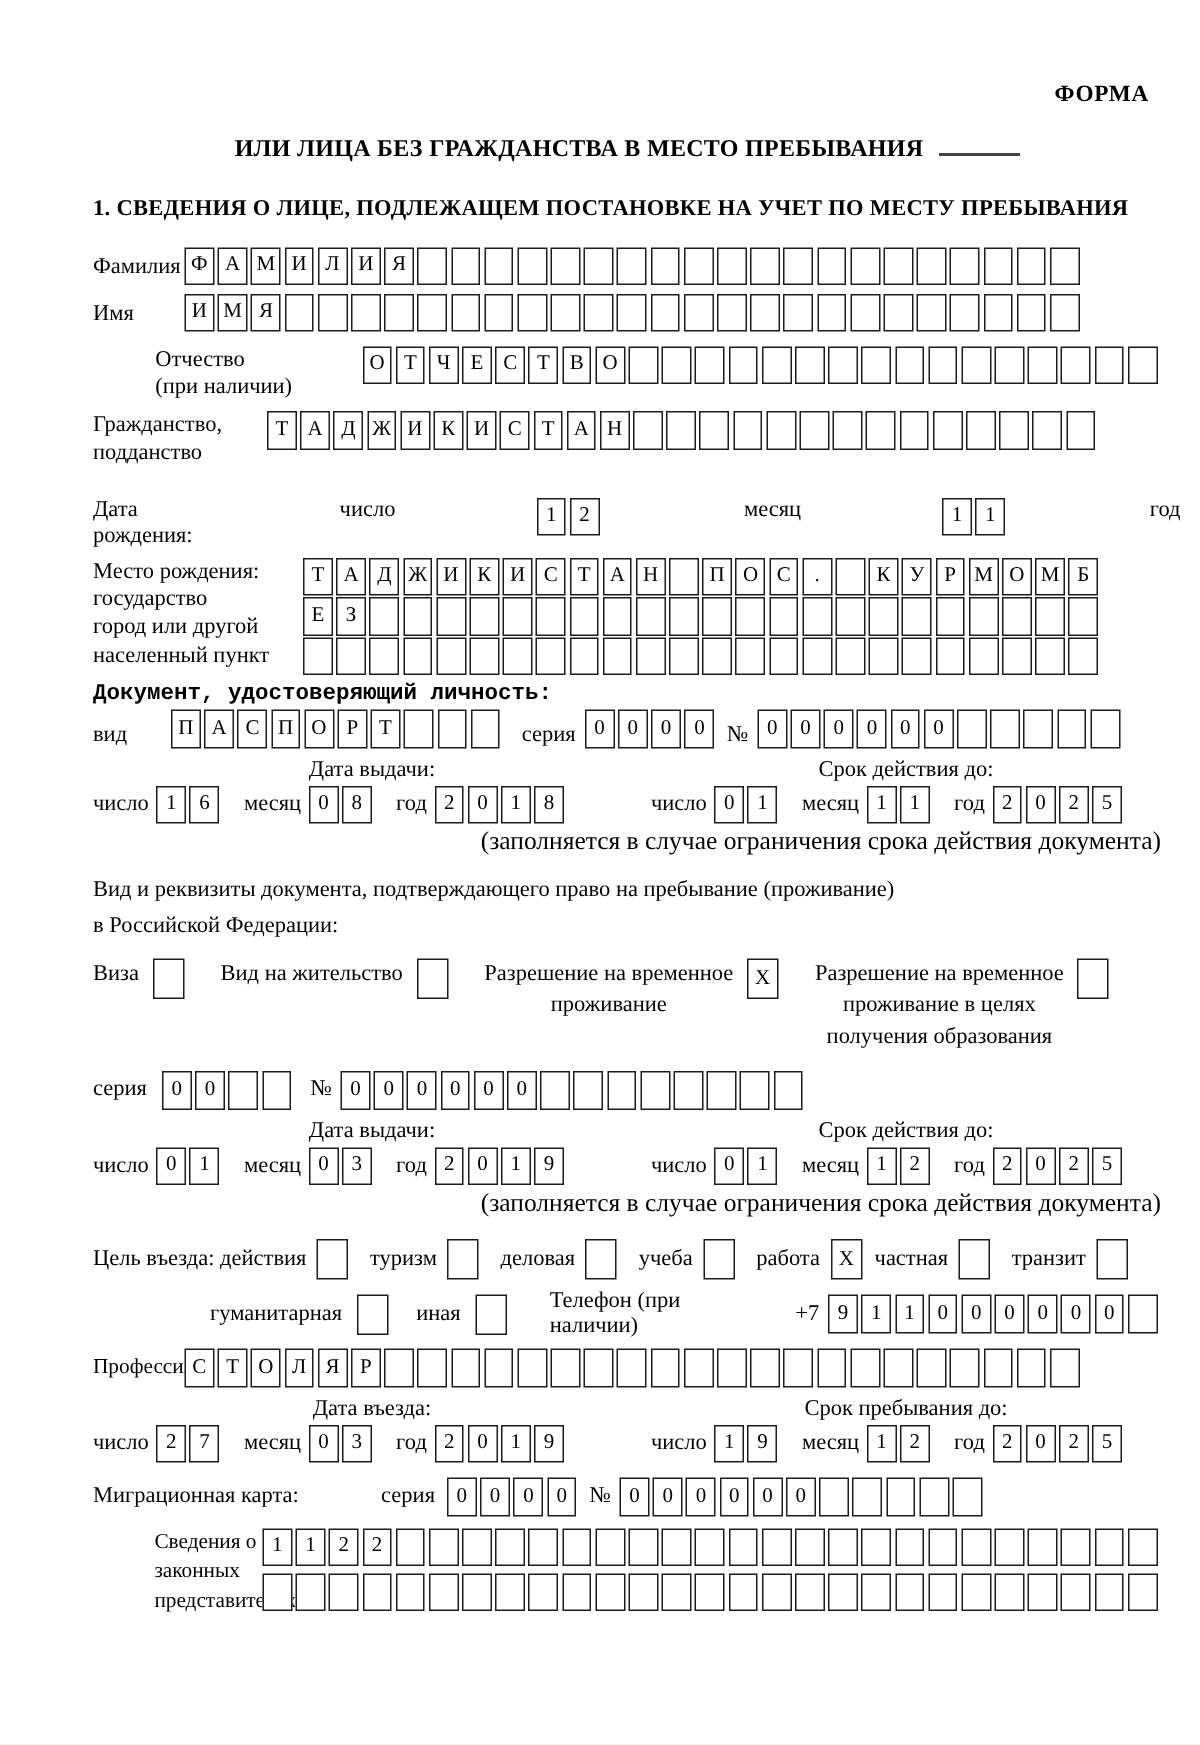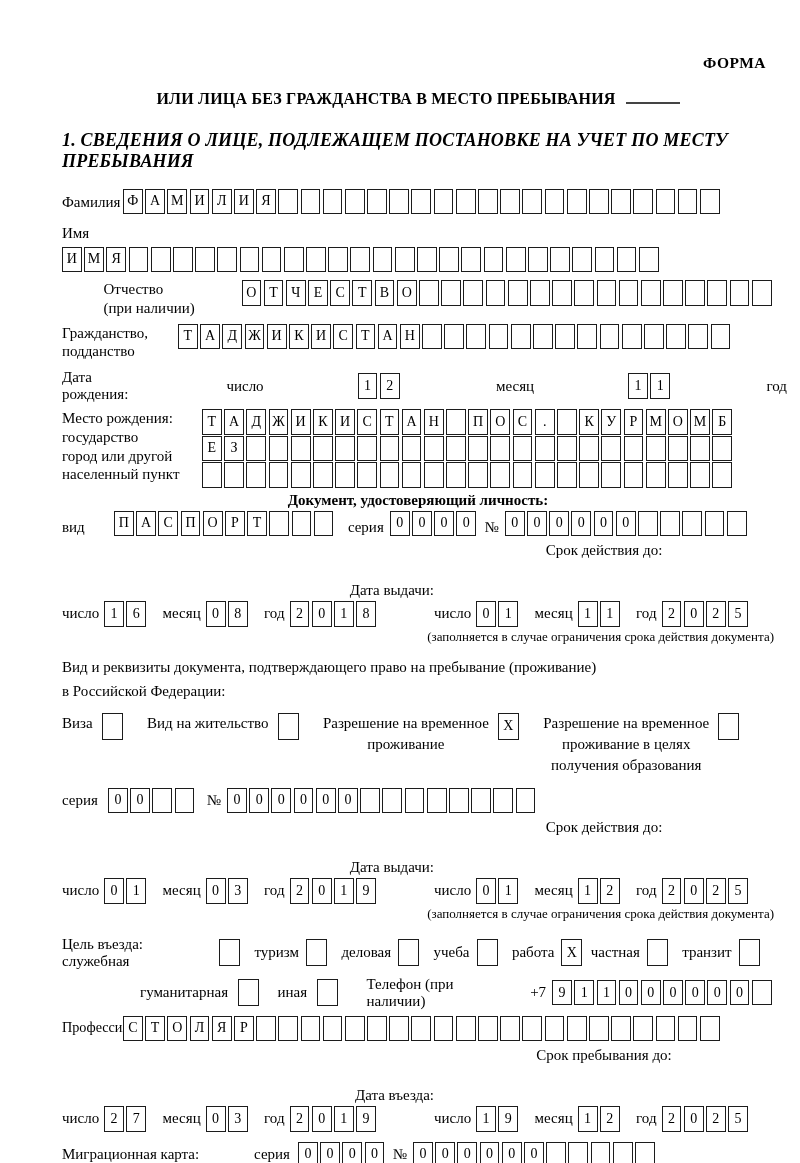--- a/index.html
+++ b/index.html
@@ -16,7 +16,7 @@
   
   .title{text-align:center;font-weight:bold;font-size:16px;margin-top:16px;line-height:1.35;letter-spacing:.2px;}
   .blank-line{display:inline-block;width:54px;border-bottom:2px solid #444;height:14px;margin-left:10px;}
-  .section-heading{font-weight:bold;font-size:18px;margin-top:20px;letter-spacing:.2px;font-style:italic;}
+  .section-heading{font-weight:bold;font-size:15px;margin-top:20px;letter-spacing:.2px;}
   
   .row{display:flex;align-items:flex-start;}
   .lbl{flex:none;line-height:1.25;}

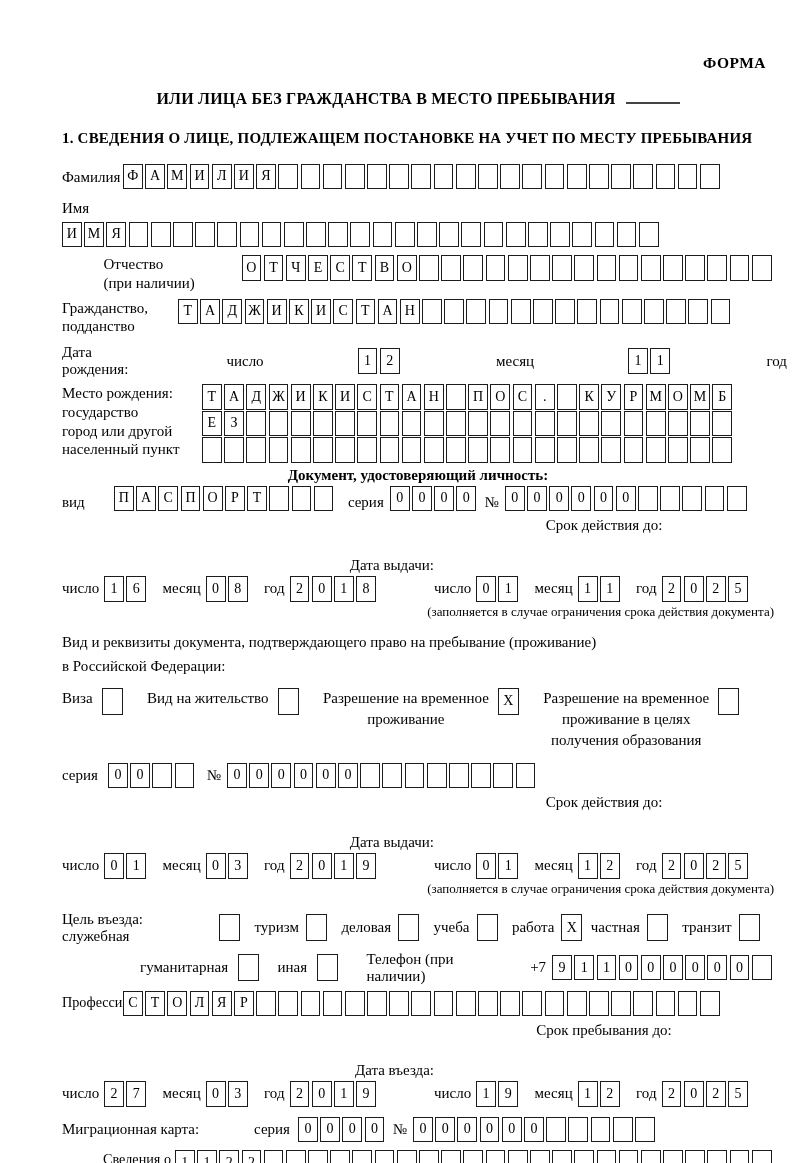--- a/index.html
+++ b/index.html
@@ -51,7 +51,7 @@
   
   .rep-label{width:72px;flex:none;line-height:1.38;font-size:14.2px;}
   .rep-rows .cellrow{margin-bottom:4.5px;}
-  .mt2{margin-top:2px;} .mt4{margin-top:4px;flex-direction:column;} .mt6{margin-top:6px;}
+  .mt2{margin-top:2px;} .mt4{margin-top:4px;} .mt6{margin-top:6px;}
   .mt8{margin-top:8px;justify-content:flex-end;} .mt10{margin-top:10px;}
   .para{line-height:1.6;margin-top:10px;}
   .bp-rows .cellrow{margin-bottom:1px;}

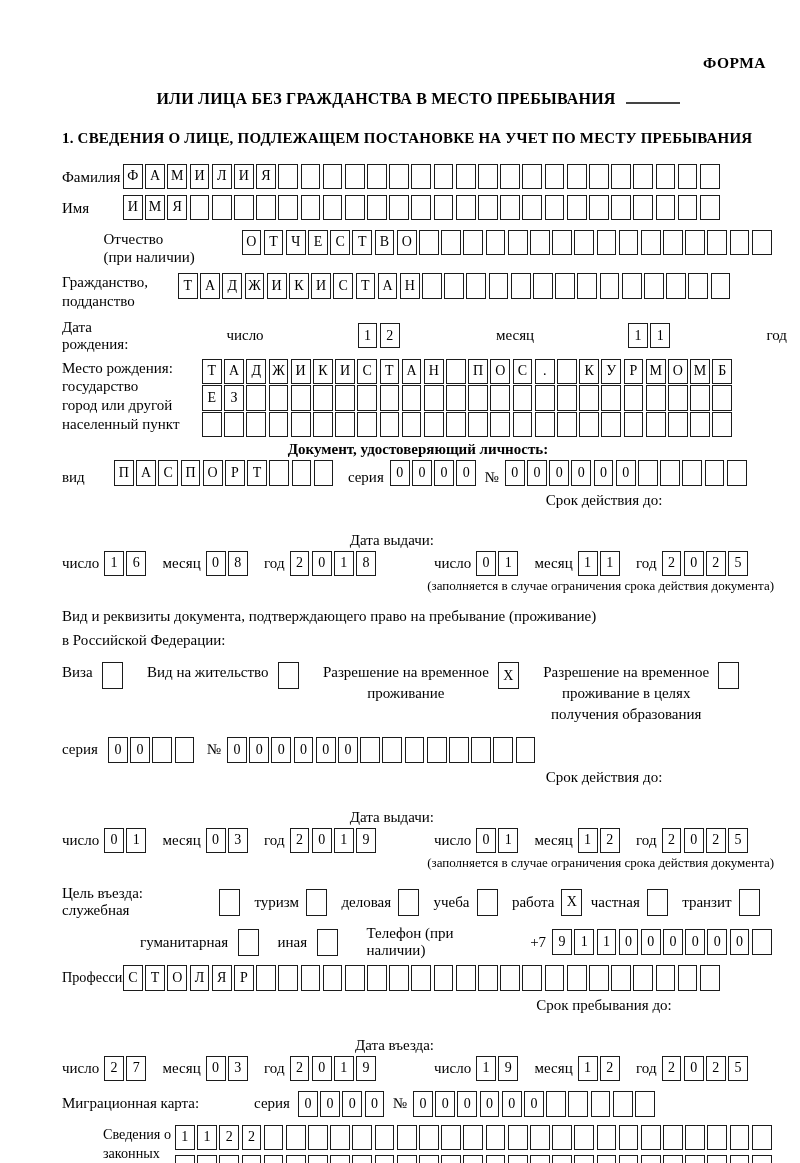--- a/index.html
+++ b/index.html
@@ -203,7 +203,7 @@
       </div>
   </div>
 
-  <div class="row" style="margin-top:8px;align-items:center;gap:44px;">
+  <div class="row" style="margin-top:20px;gap:44px;">
     <span>Дата рождения:</span>
     <span class="gap10"></span>
     <span>число</span>

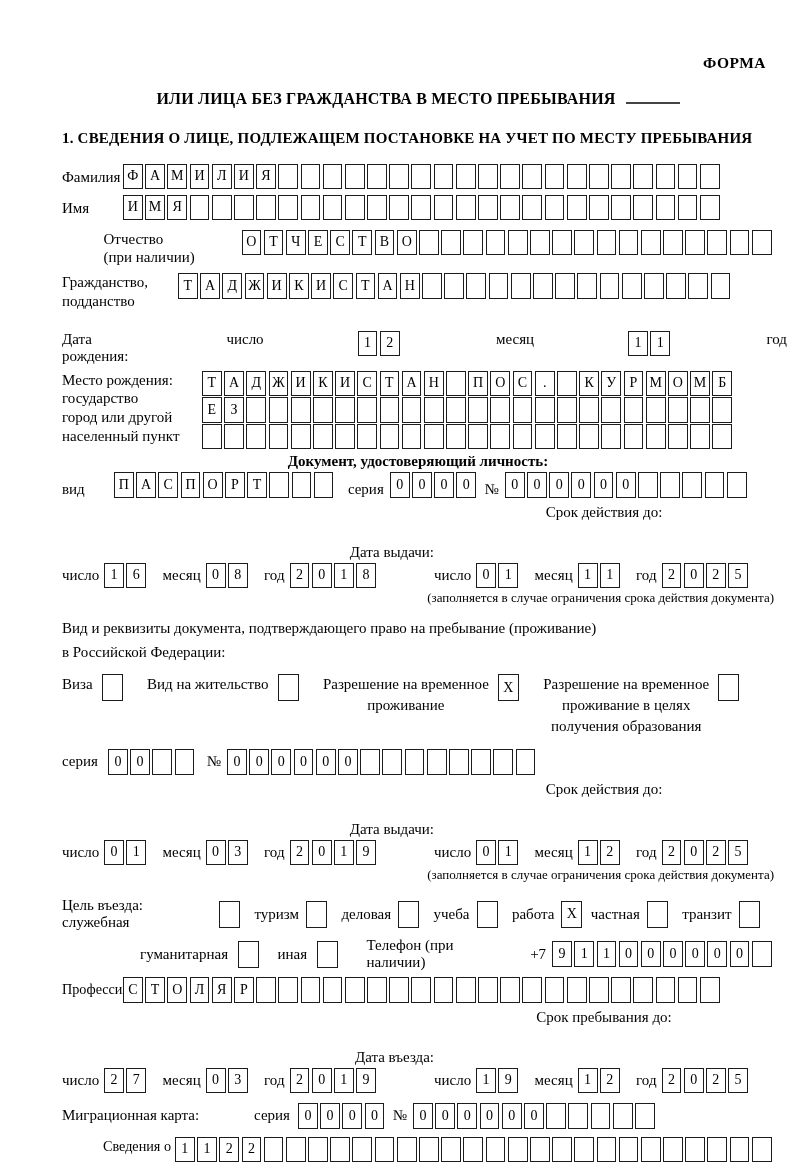--- a/index.html
+++ b/index.html
@@ -55,7 +55,7 @@
   .mt8{margin-top:8px;justify-content:flex-end;} .mt10{margin-top:10px;}
   .para{line-height:1.6;margin-top:10px;}
   .bp-rows .cellrow{margin-bottom:1px;}
-  .center-bold{text-align:center;font-weight:bold;margin-top:3px;}
+  .center-bold{font-weight:bold;margin-top:3px;font-family:Liberation Mono, monospace;}
 </style>
 </head>
 <body>

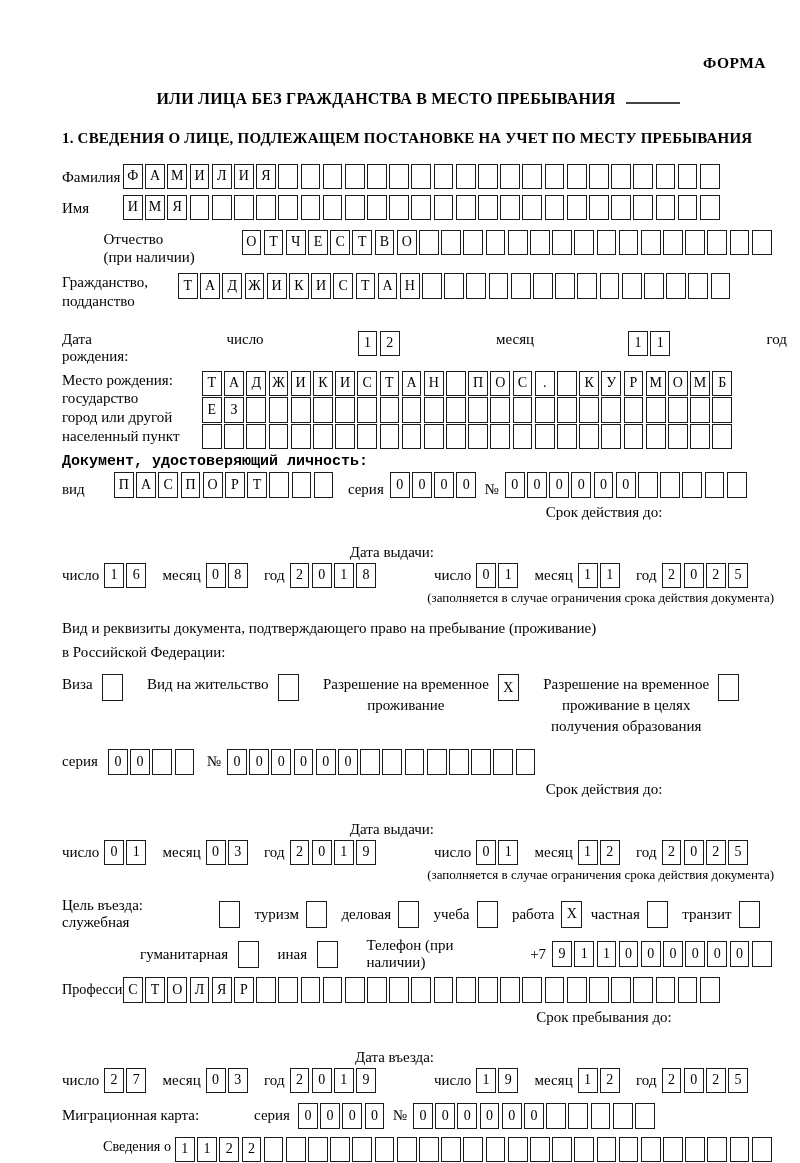--- a/index.html
+++ b/index.html
@@ -30,7 +30,7 @@
   .gap6{width:6px;flex:none;} .gap10{width:10px;flex:none;}
   
   .dateheaders{display:flex;margin-top:6px;}
-  .dh-left{width:372px;text-align:right;margin-top:40px;}
+  .dh-left{width:372px;text-align:center;}
   .dh-right{flex:1;text-align:center;}
   .daterow{display:flex;align-items:center;margin-top:2px;}
   .dg{display:flex;align-items:center;}

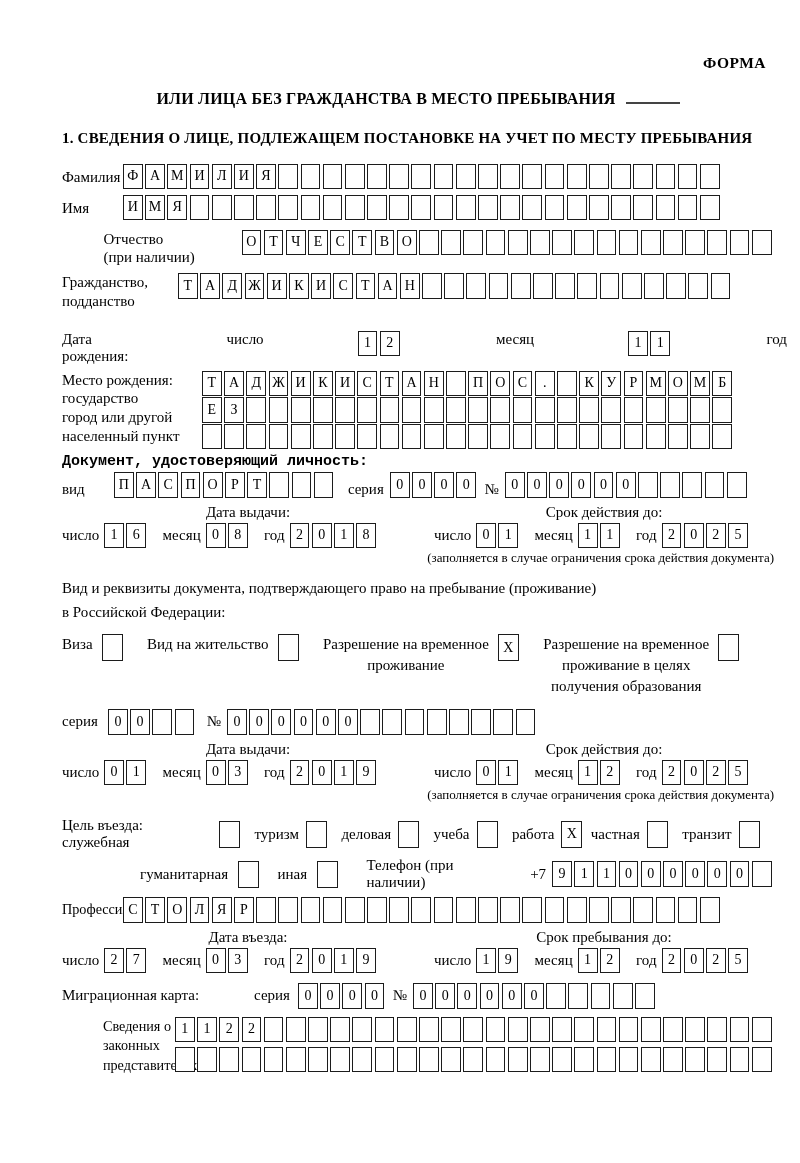--- a/index.html
+++ b/index.html
@@ -36,7 +36,7 @@
   .dg{display:flex;align-items:center;}
   .dg .dl{margin-right:5px;}
   .dg .dl2{margin:0 5px 0 14px;}
-  .note{font-size:13px;text-align:right;margin-top:2px;}
+  .note{font-size:17px;text-align:right;margin-top:2px;}
   .inline-lbl{line-height:27px;}
   
   .opts{display:flex;align-items:flex-start;margin-top:10px;}

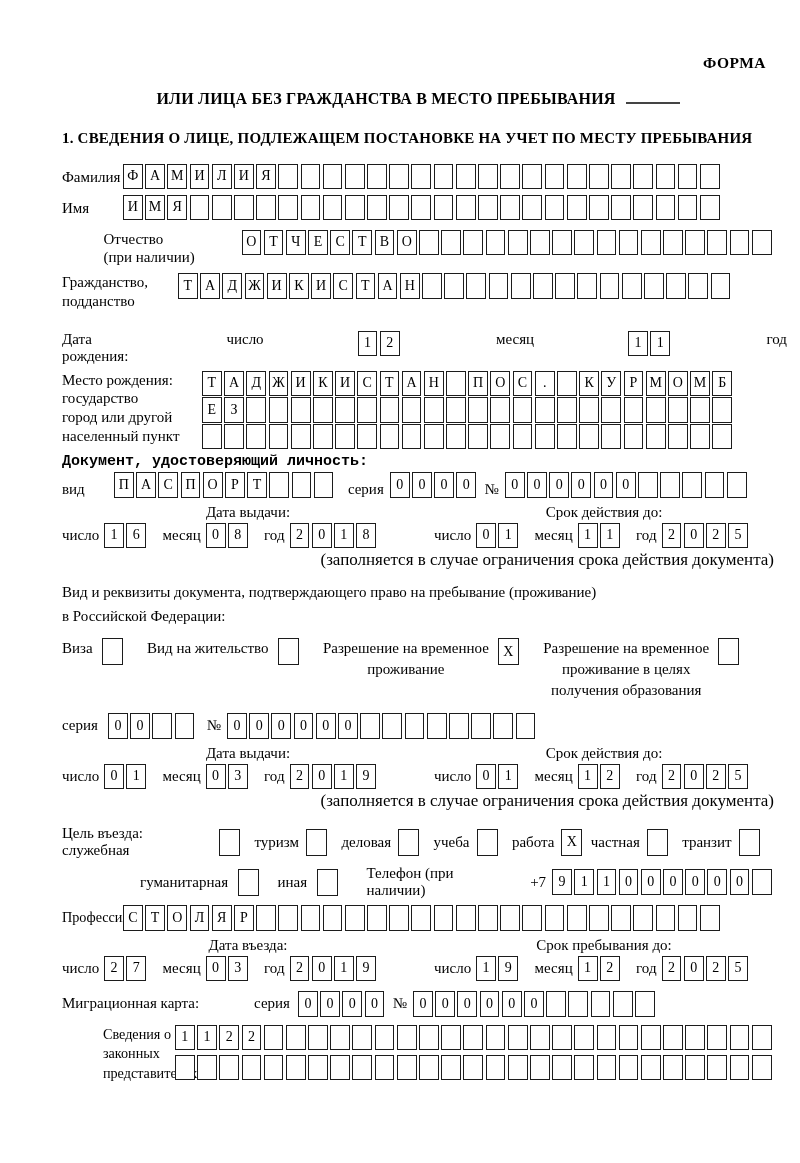--- a/index.html
+++ b/index.html
@@ -538,7 +538,7 @@
   <div class="note">(заполняется в случае ограничения срока действия документа)</div>
 
   <div class="purpose-row">
-    <span class="plbl">Цель въезда: служебная</span>
+    <span class="plbl">Цель въезда: действия</span>
     <span class="cellrow cb">
         <span class="cell"></span>
       </span>

